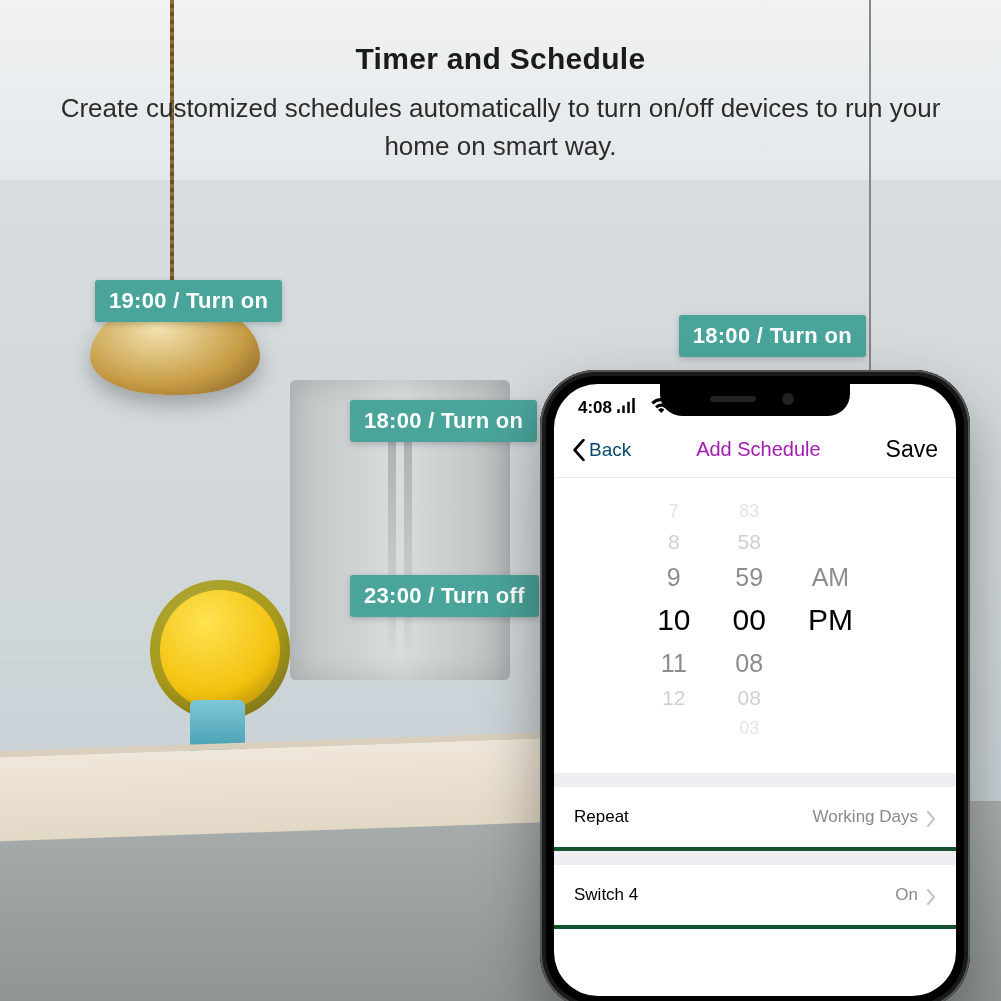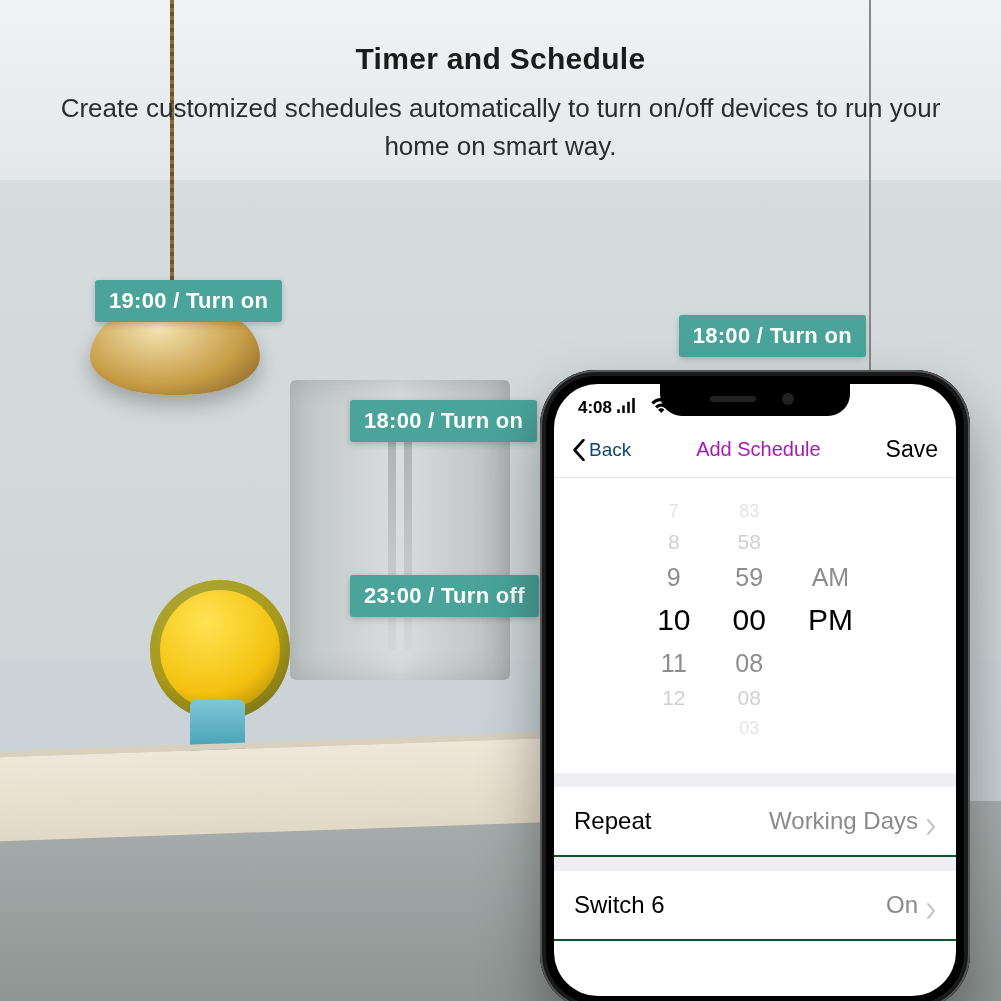--- a/index.html
+++ b/index.html
@@ -93,7 +93,7 @@
   .col .edge{ color:#e4e4e6; font-size:18px; }
 
   .row{ display:flex; justify-content:space-between; align-items:center;
-    padding:20px 20px; border-bottom:2px solid #14532d; font-size:24px; color:#000;
+    padding:20px 20px; border-bottom:4px solid #14532d; font-size:17px; color:#000;
     cursor:pointer; }
   .row .value{ color:#8a8a8d; display:flex; align-items:flex-end; }
   .row .value svg{ width:10px; height:16px; margin-left:8px; }

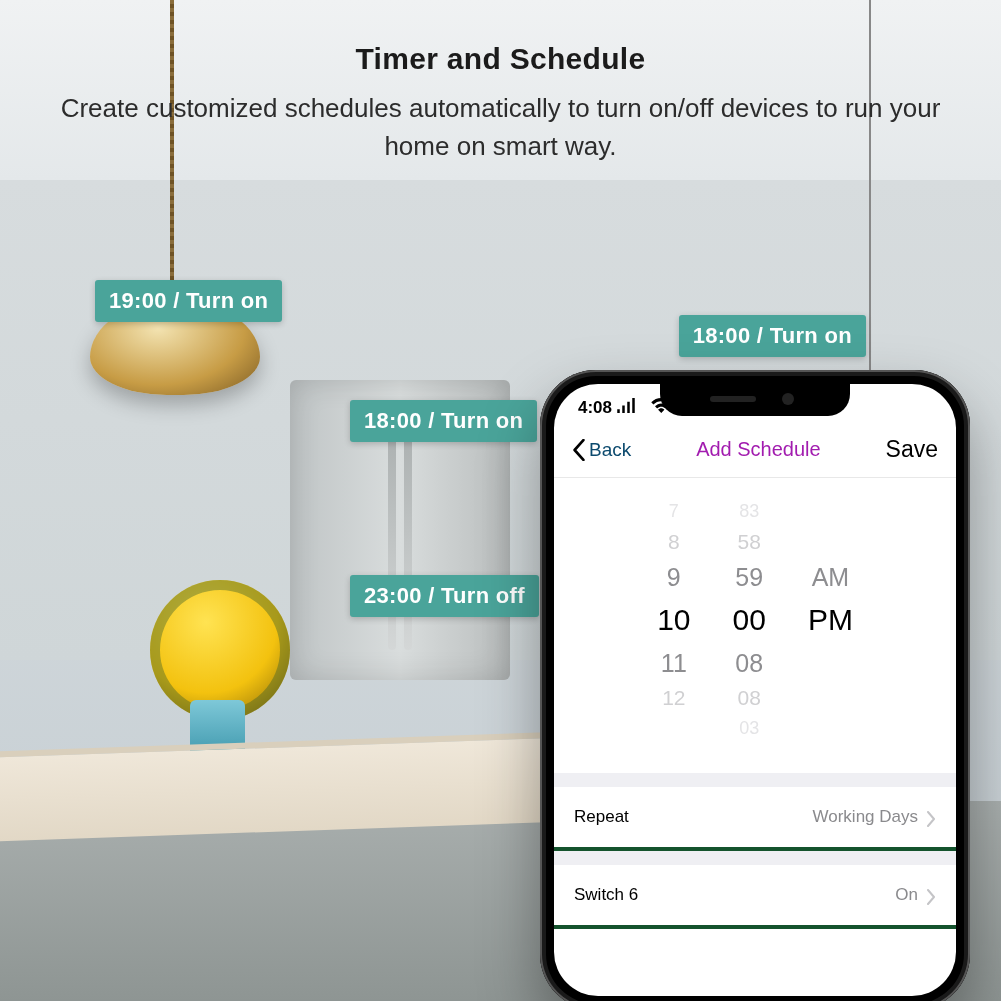--- a/index.html
+++ b/index.html
@@ -199,7 +199,7 @@
     </div>
     <div class="sep"></div>
     <div class="row">
-      <span>Switch 6</span>
+      <span>Switch 4</span>
       <span class="value">
         <span>On</span>
         <svg viewBox="0 0 10 16">

